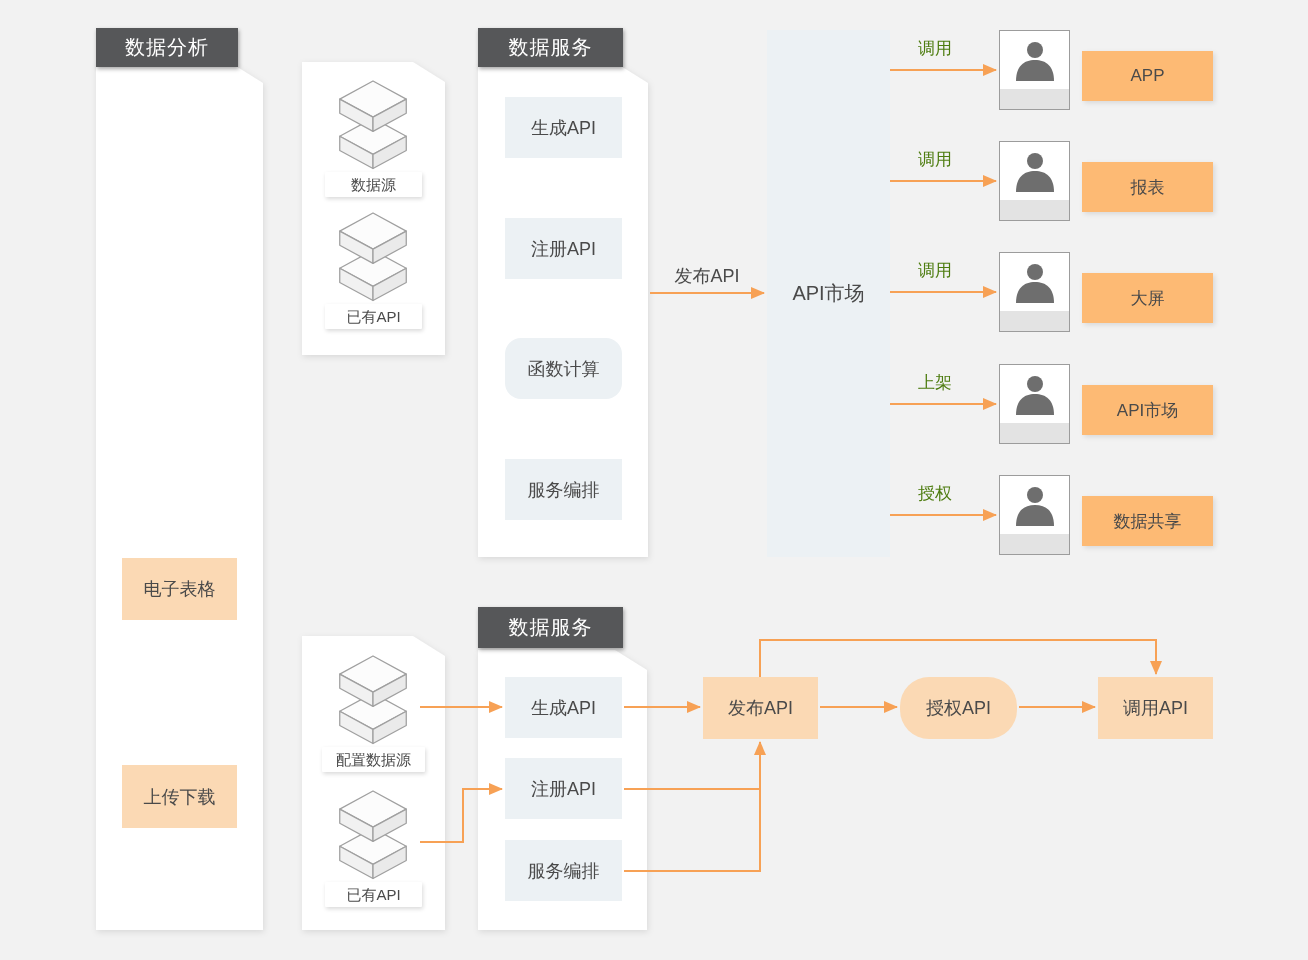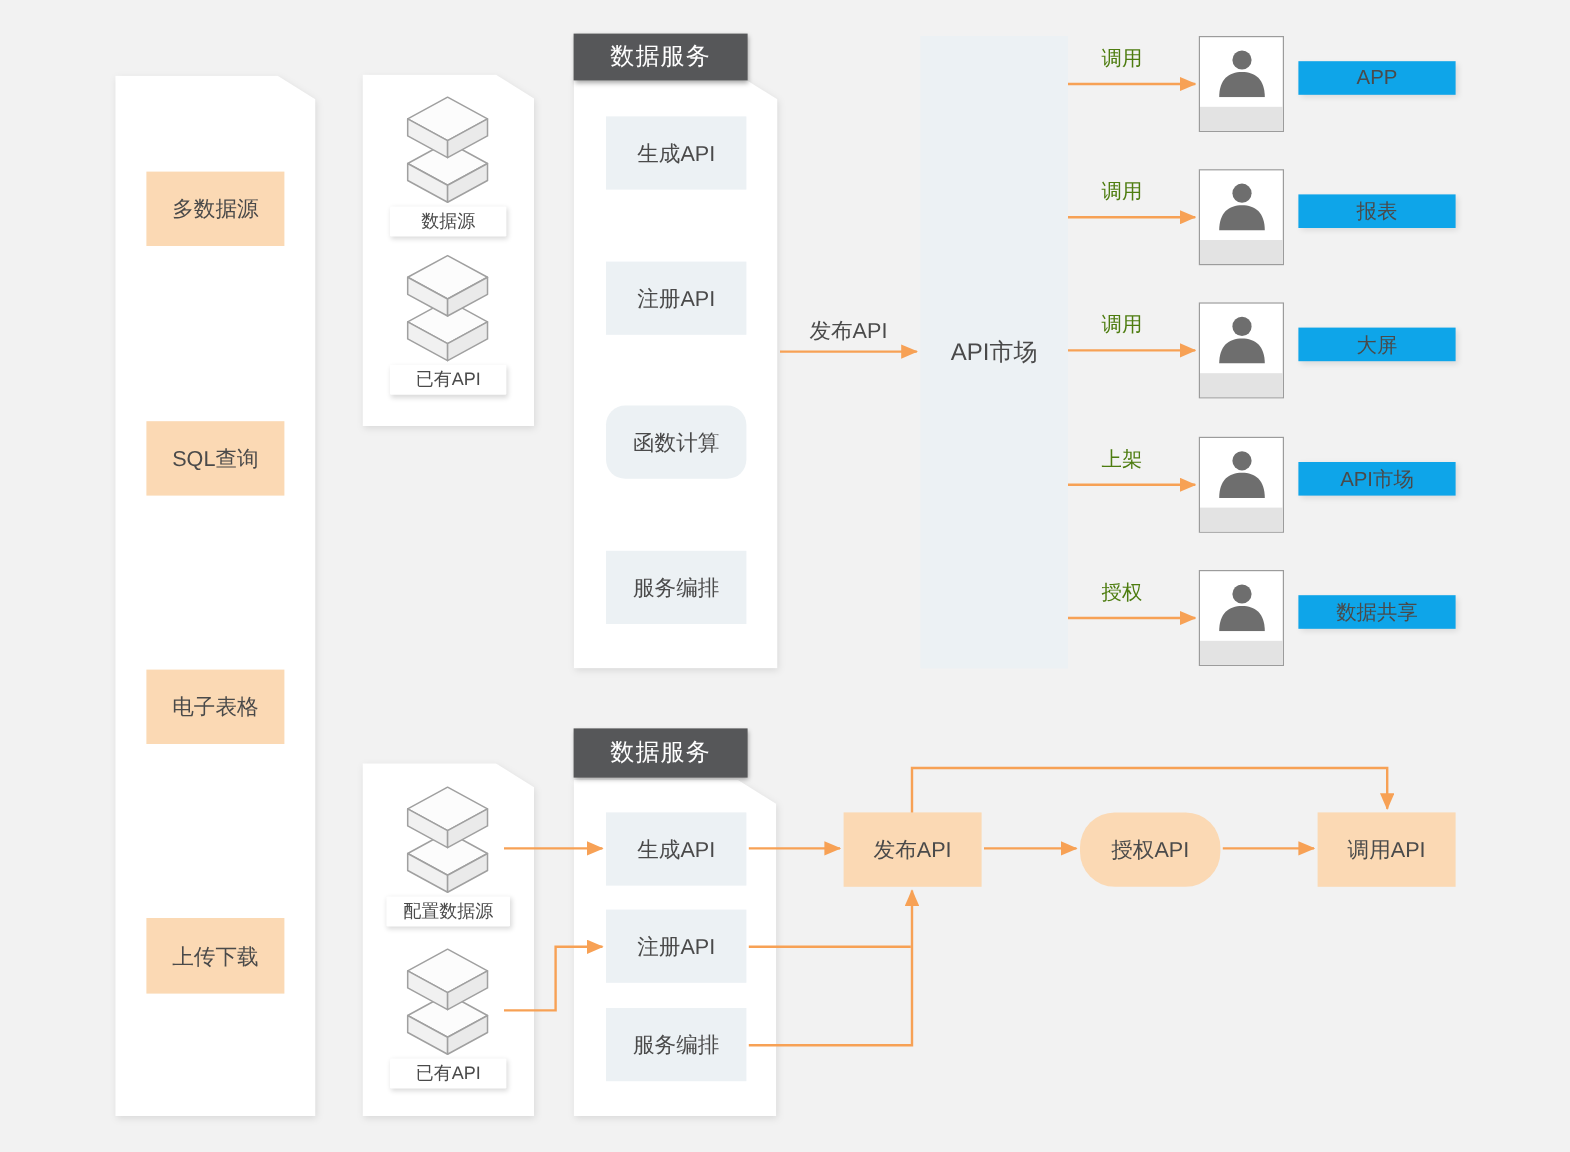--- a/index.html
+++ b/index.html
@@ -98,6 +98,7 @@
   <div class="panel-wrap" style="left:96px;top:63px;width:167px;height:867px;">
     <div class="panel"></div>
   </div>
+  <div class="tag" style="left:96px;top:28px;width:142px;">数据分析</div>
   <div class="peach-box" style="left:122px;top:143px;width:115px;height:62px;">多数据源</div>
   <div class="peach-box" style="left:122px;top:351px;width:115px;height:62px;">SQL查询</div>
   <div class="peach-box" style="left:122px;top:558px;width:115px;height:62px;">电子表格</div>

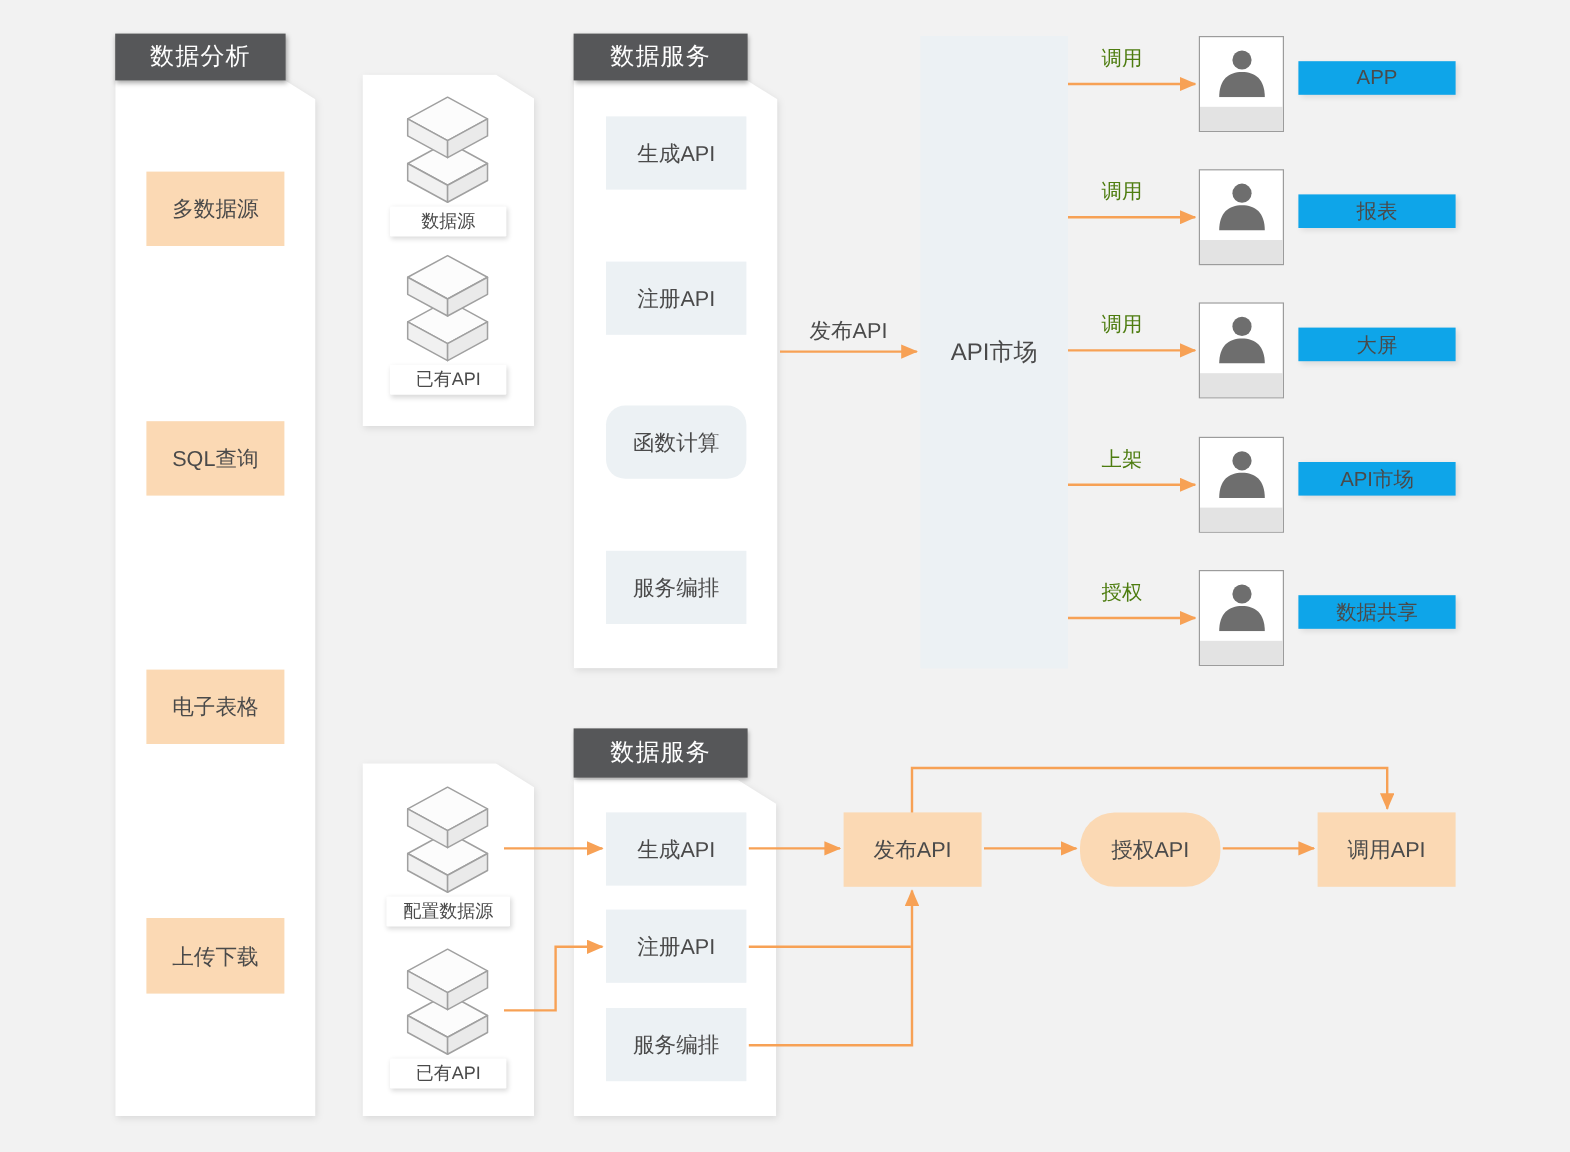--- a/index.html
+++ b/index.html
@@ -67,8 +67,8 @@
   .avatar-box .strip{height:20px;background:#E3E3E3;}
   .consumer-label{
     position:absolute;
-    width:131px;height:28px;
-    background:#0ea5e9;
+    width:131px;height:50px;
+    background:#fdba74;
     box-shadow:2px 2px 5px rgba(0,0,0,0.10);
     font-size:17px;
     display:flex;align-items:center;justify-content:center;

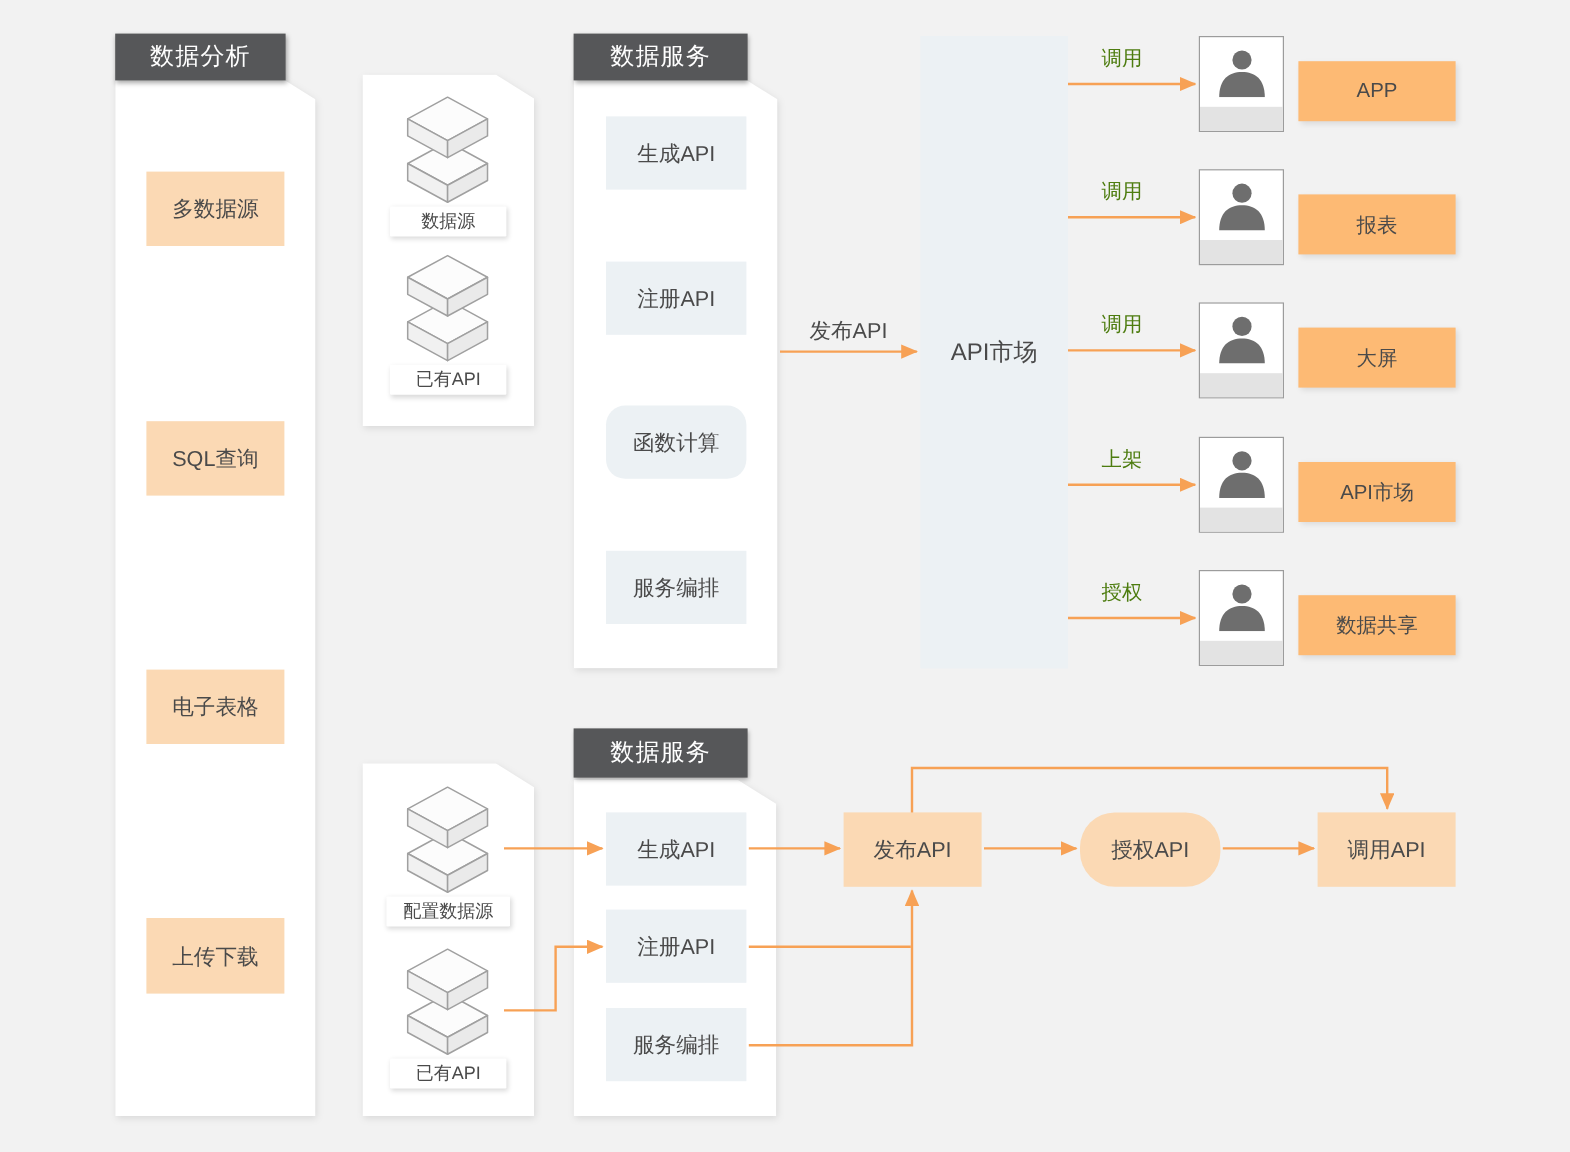--- a/index.html
+++ b/index.html
@@ -99,7 +99,6 @@
     <div class="panel"></div>
   </div>
   <div class="tag" style="left:96px;top:28px;width:142px;">数据分析</div>
-  <div class="peach-box" style="left:122px;top:143px;width:115px;height:62px;">多数据源</div>
   <div class="peach-box" style="left:122px;top:351px;width:115px;height:62px;">SQL查询</div>
   <div class="peach-box" style="left:122px;top:558px;width:115px;height:62px;">电子表格</div>
   <div class="peach-box" style="left:122px;top:765px;width:115px;height:63px;">上传下载</div>

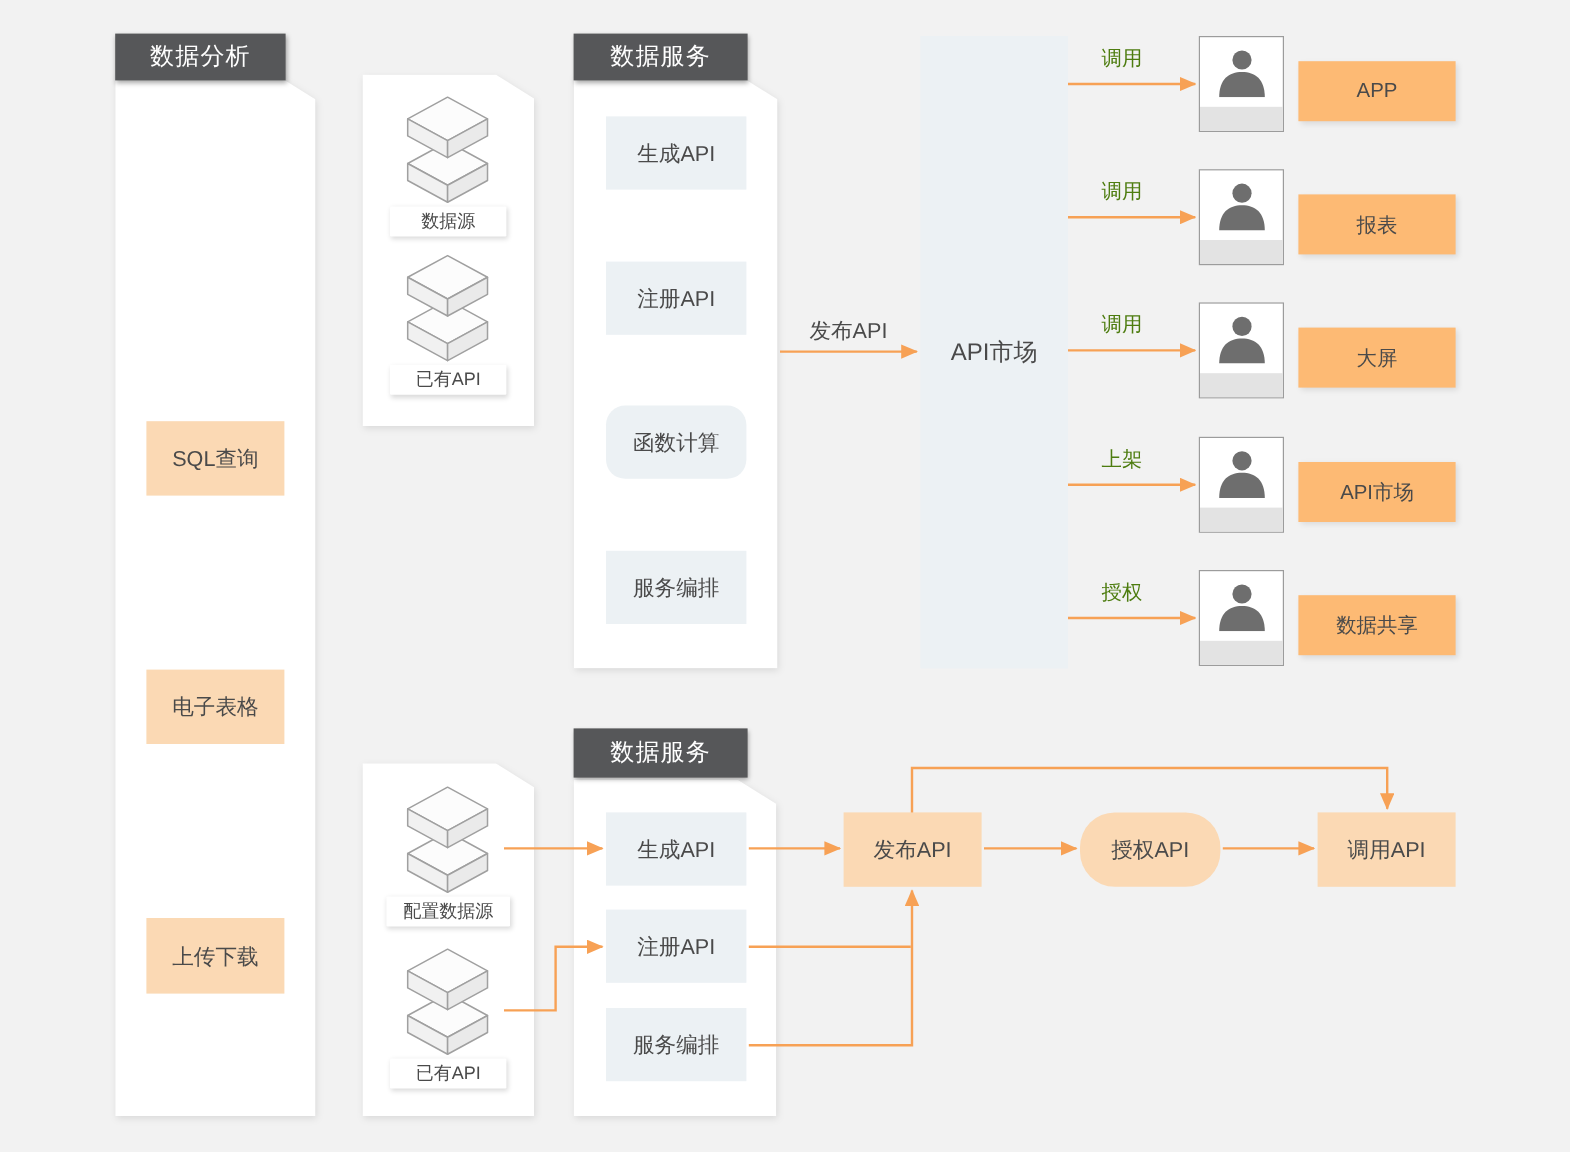--- a/index.html
+++ b/index.html
@@ -99,7 +99,6 @@
     <div class="panel"></div>
   </div>
   <div class="tag" style="left:96px;top:28px;width:142px;">数据分析</div>
-  <div class="peach-box" style="left:122px;top:351px;width:115px;height:62px;">SQL查询</div>
   <div class="peach-box" style="left:122px;top:558px;width:115px;height:62px;">电子表格</div>
   <div class="peach-box" style="left:122px;top:765px;width:115px;height:63px;">上传下载</div>
 

